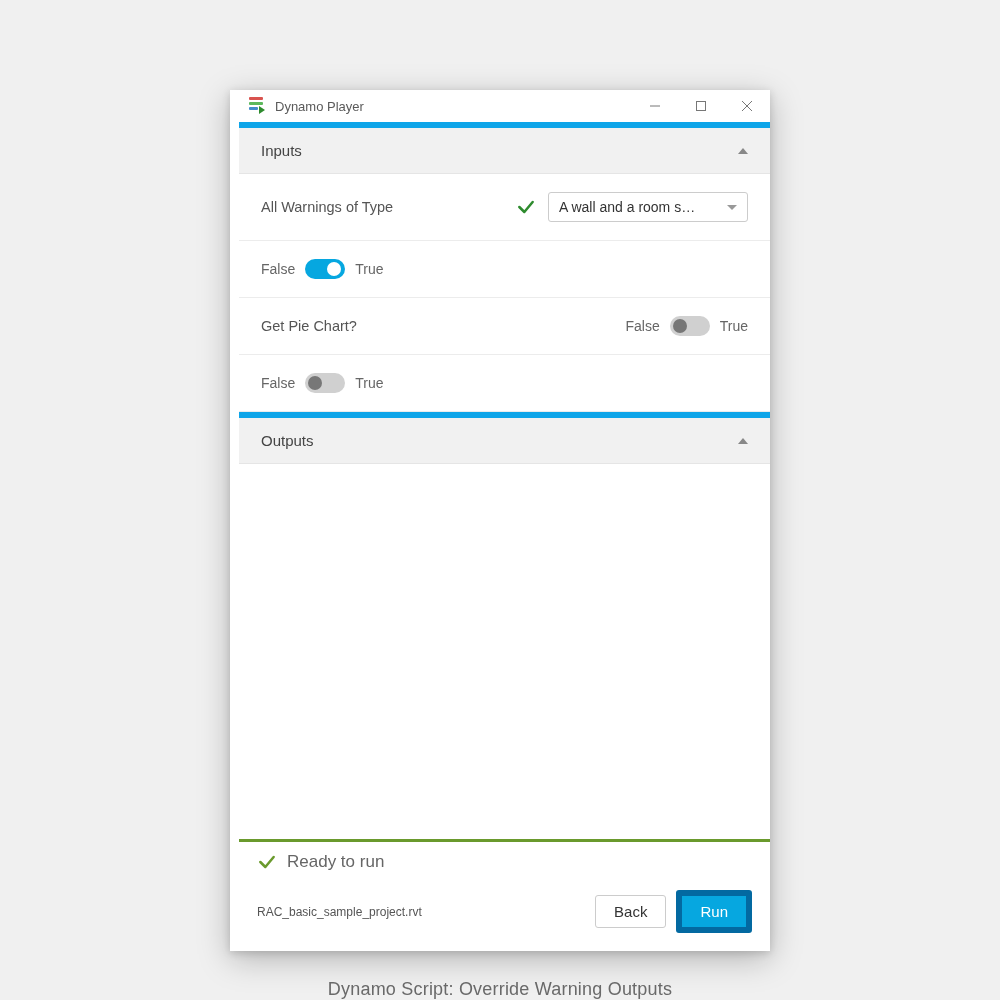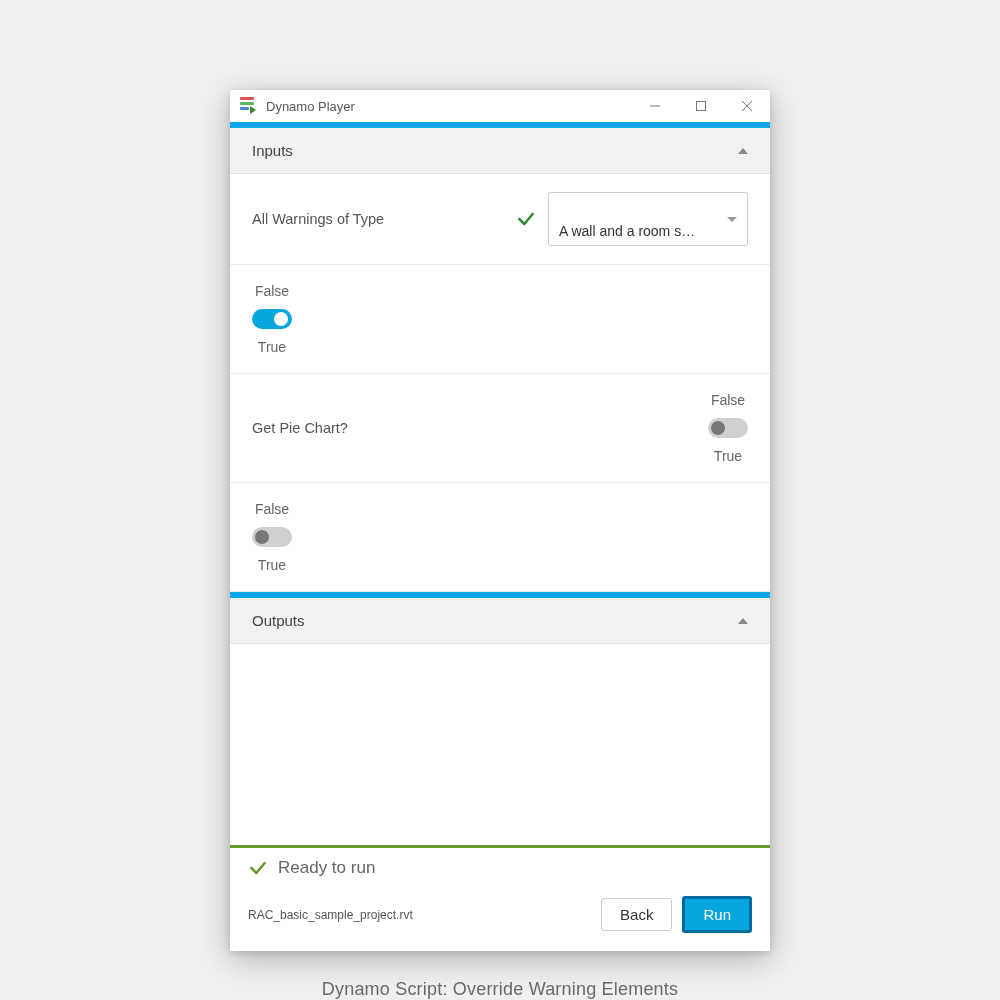--- a/index.html
+++ b/index.html
@@ -22,6 +22,7 @@
     display: flex;
     flex-direction: column;
     position: relative;
+    padding-left: 9px;
   }
   .titlebar {
     height: 32px;

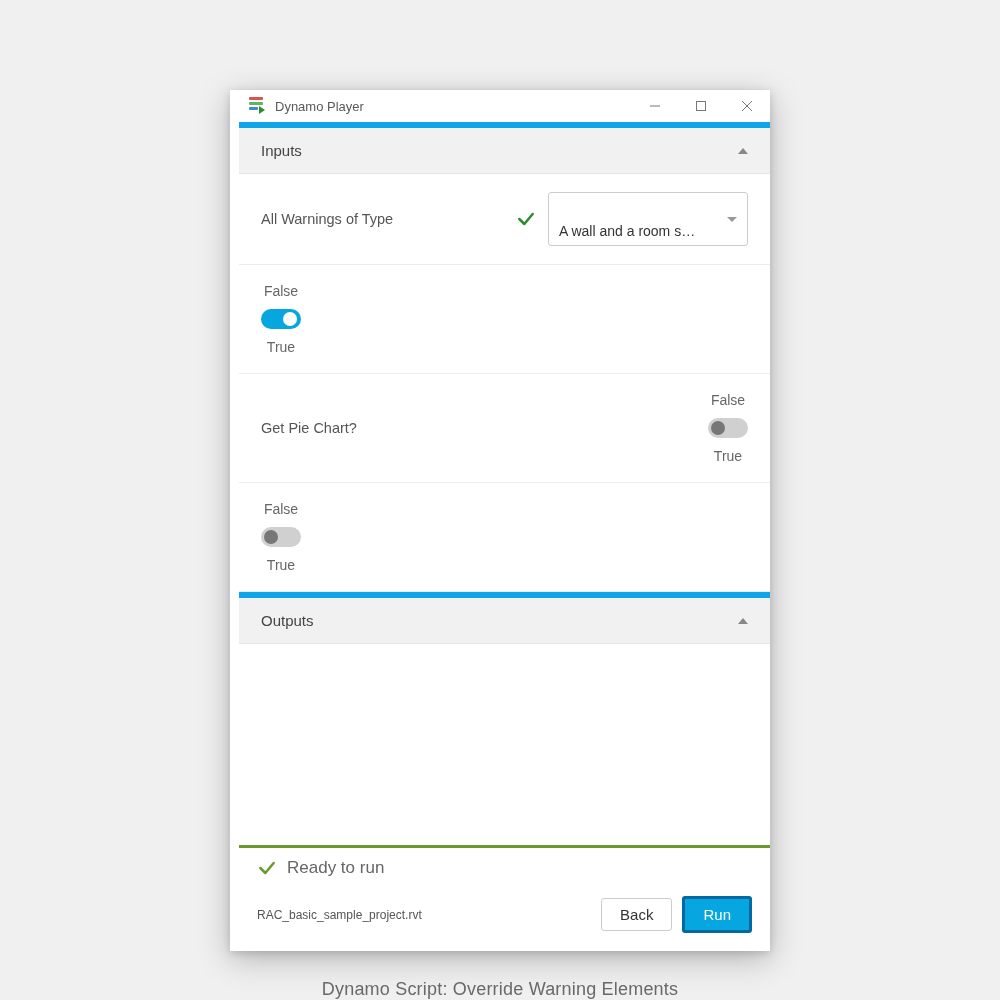--- a/index.html
+++ b/index.html
@@ -113,7 +113,7 @@
     background:#fff;
   }
   .dropdown .dd-text {
-    flex:1; white-space:nowrap; overflow:hidden; text-overflow:ellipsis;margin-top:24px;
+    flex:1; white-space:nowrap; overflow:hidden; text-overflow:ellipsis;
   }
   .dd-caret {
     width:0; height:0;

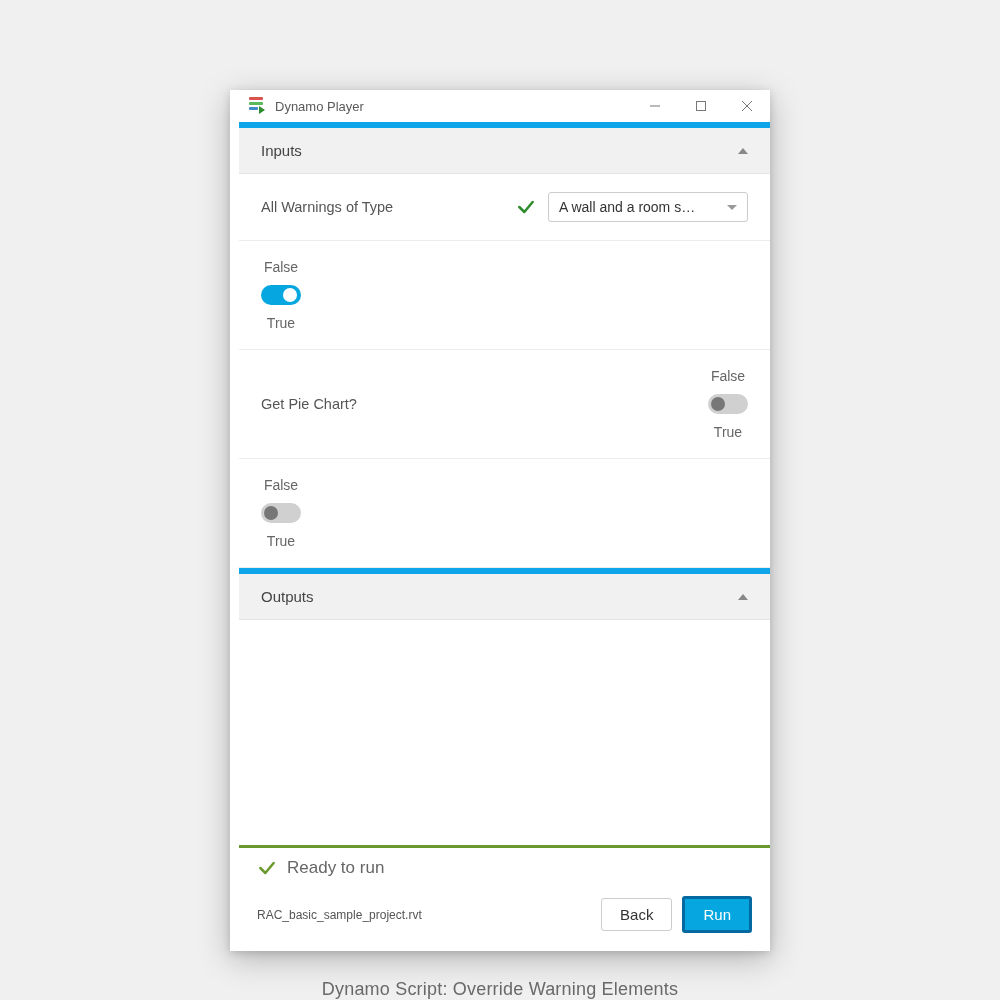--- a/index.html
+++ b/index.html
@@ -123,7 +123,7 @@
     margin-left:8px;
   }
 
-  .toggle-group { display:flex; align-items:center; gap:10px; font-size:14px; color:#666;flex-direction:column; }
+  .toggle-group { display:flex; align-items:center; gap:10px; font-size:14px; color:#666; }
   .switch {
     width:40px; height:20px; border-radius:10px;
     position:relative; background:#d0d0d0;

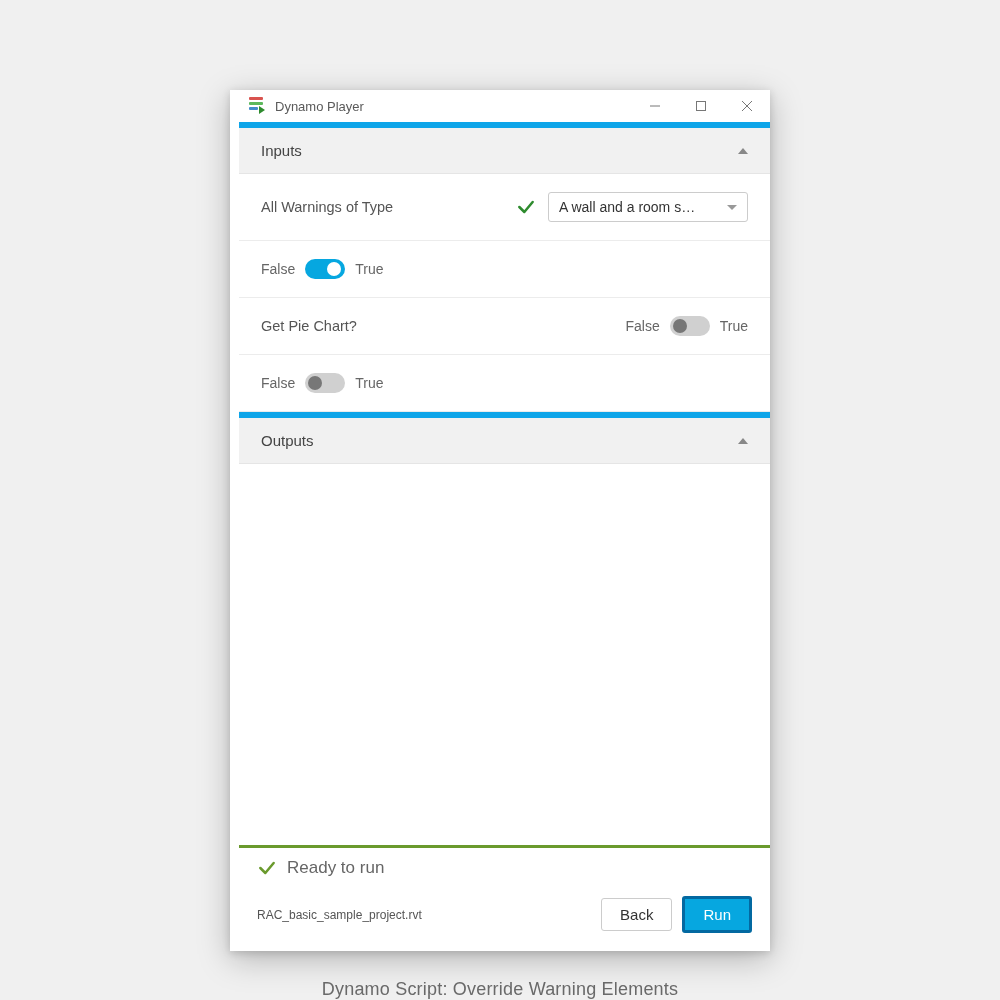--- a/index.html
+++ b/index.html
@@ -161,7 +161,7 @@
     cursor:pointer;
   }
   .btn-back { background:#fff; border:1px solid #ccc; color:#333; }
-  .btn-run { background:#06A7E0; border:3px solid #0369a1; color:#fff; font-weight:500; }
+  .btn-run { background:#06A7E0; border:6px solid #0369a1; color:#fff; font-weight:500; }
 
   .caption {
     margin-top: 28px;

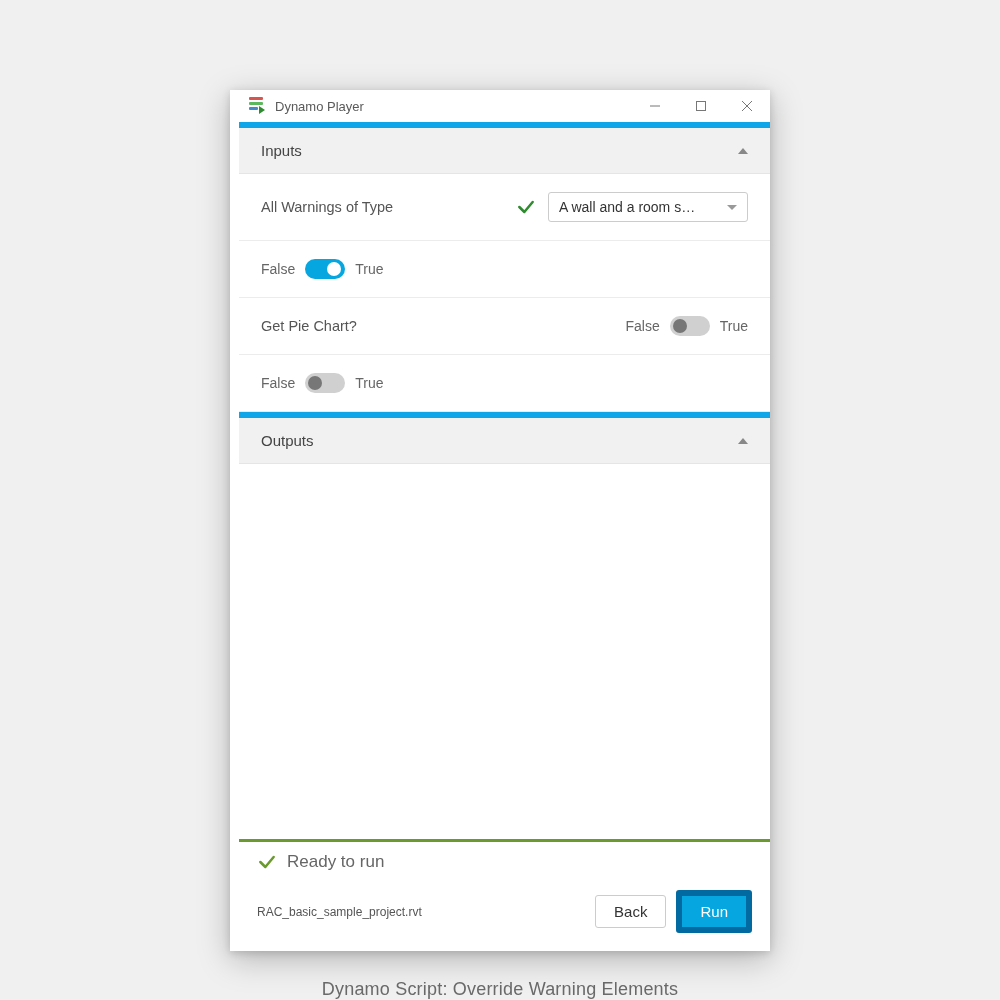--- a/index.html
+++ b/index.html
@@ -279,6 +279,6 @@
 
 </div>
 
-<div class="caption">Dynamo Script: Override Warning Elements</div>
+<div class="caption">Dynamo Script: Override Warning Outputs</div>
 
 </body></html>

